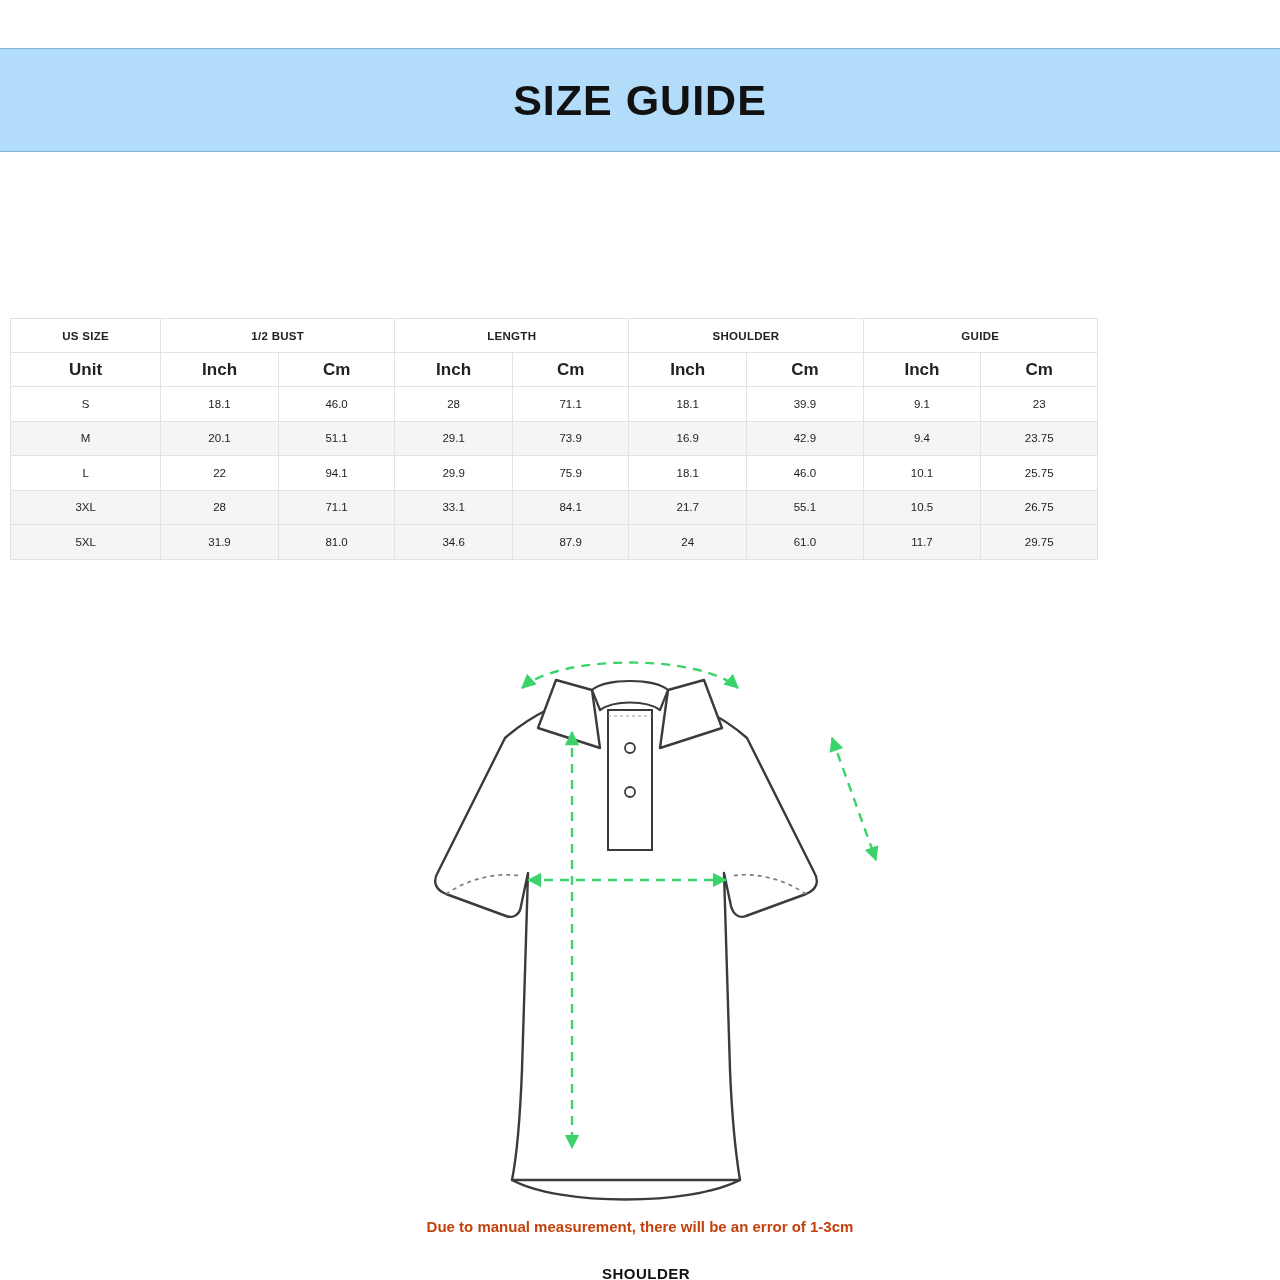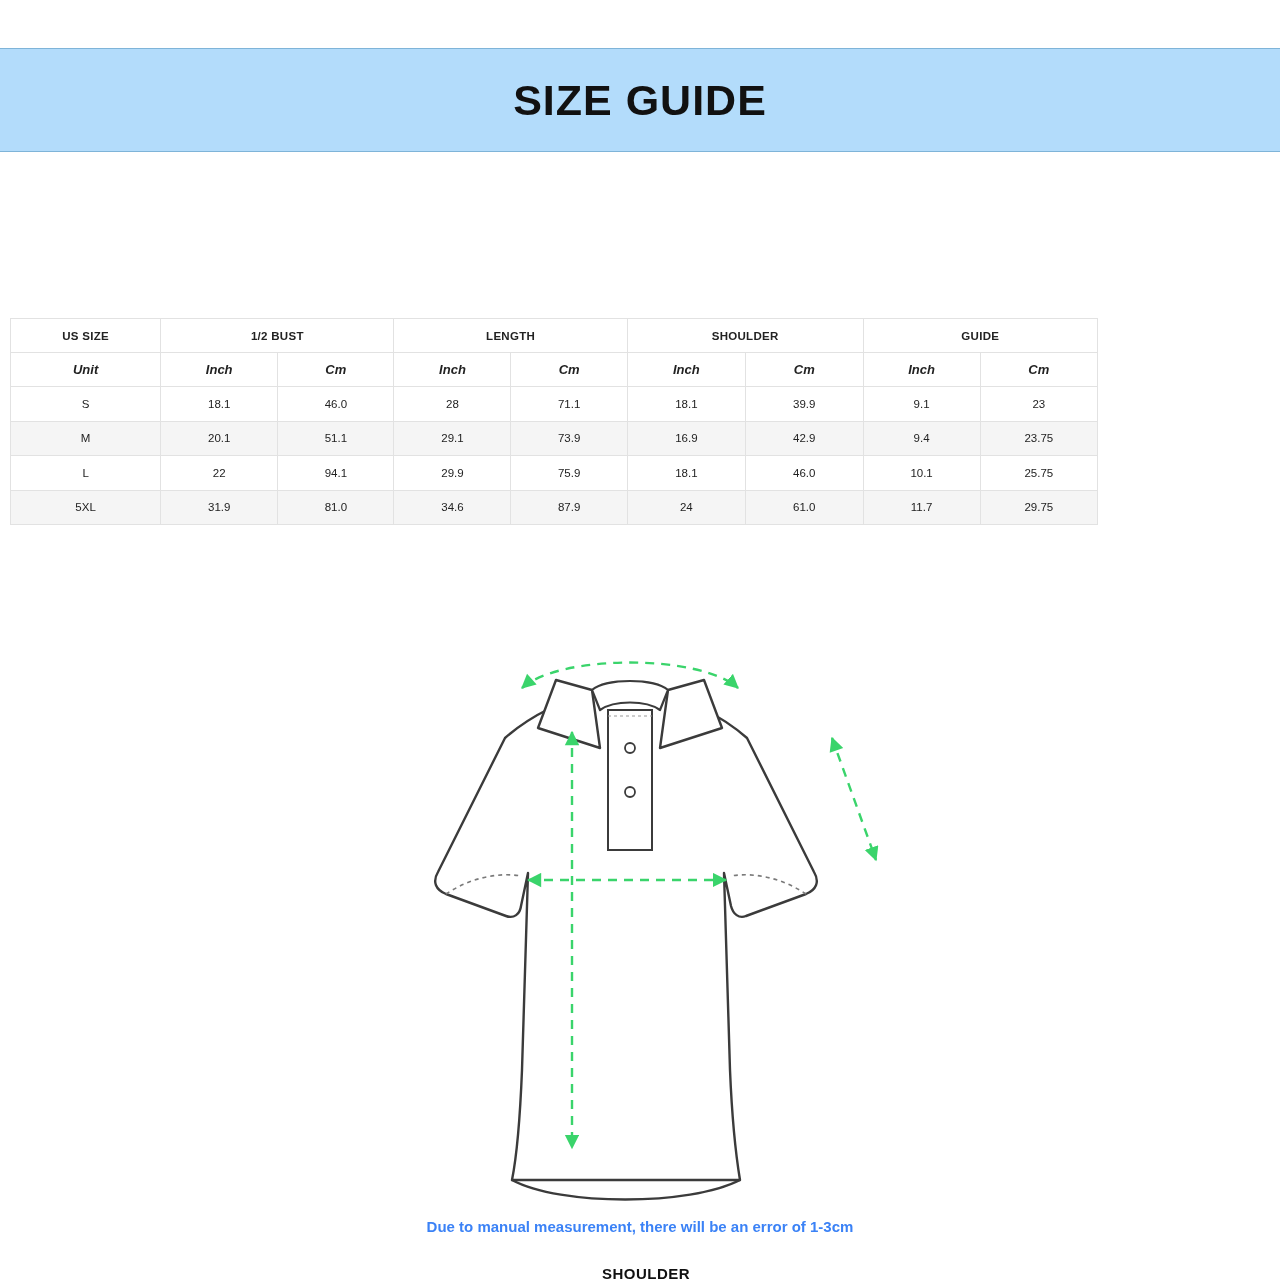--- a/index.html
+++ b/index.html
@@ -70,8 +70,7 @@
   table.size-table tr.unit-row td {
     height: 34px;
     font-weight: bold;
-    font-size: 13px;
-    font-style: italic;
+    font-size: 17px;
   }
   table.size-table tbody td {
     height: 34.5px;

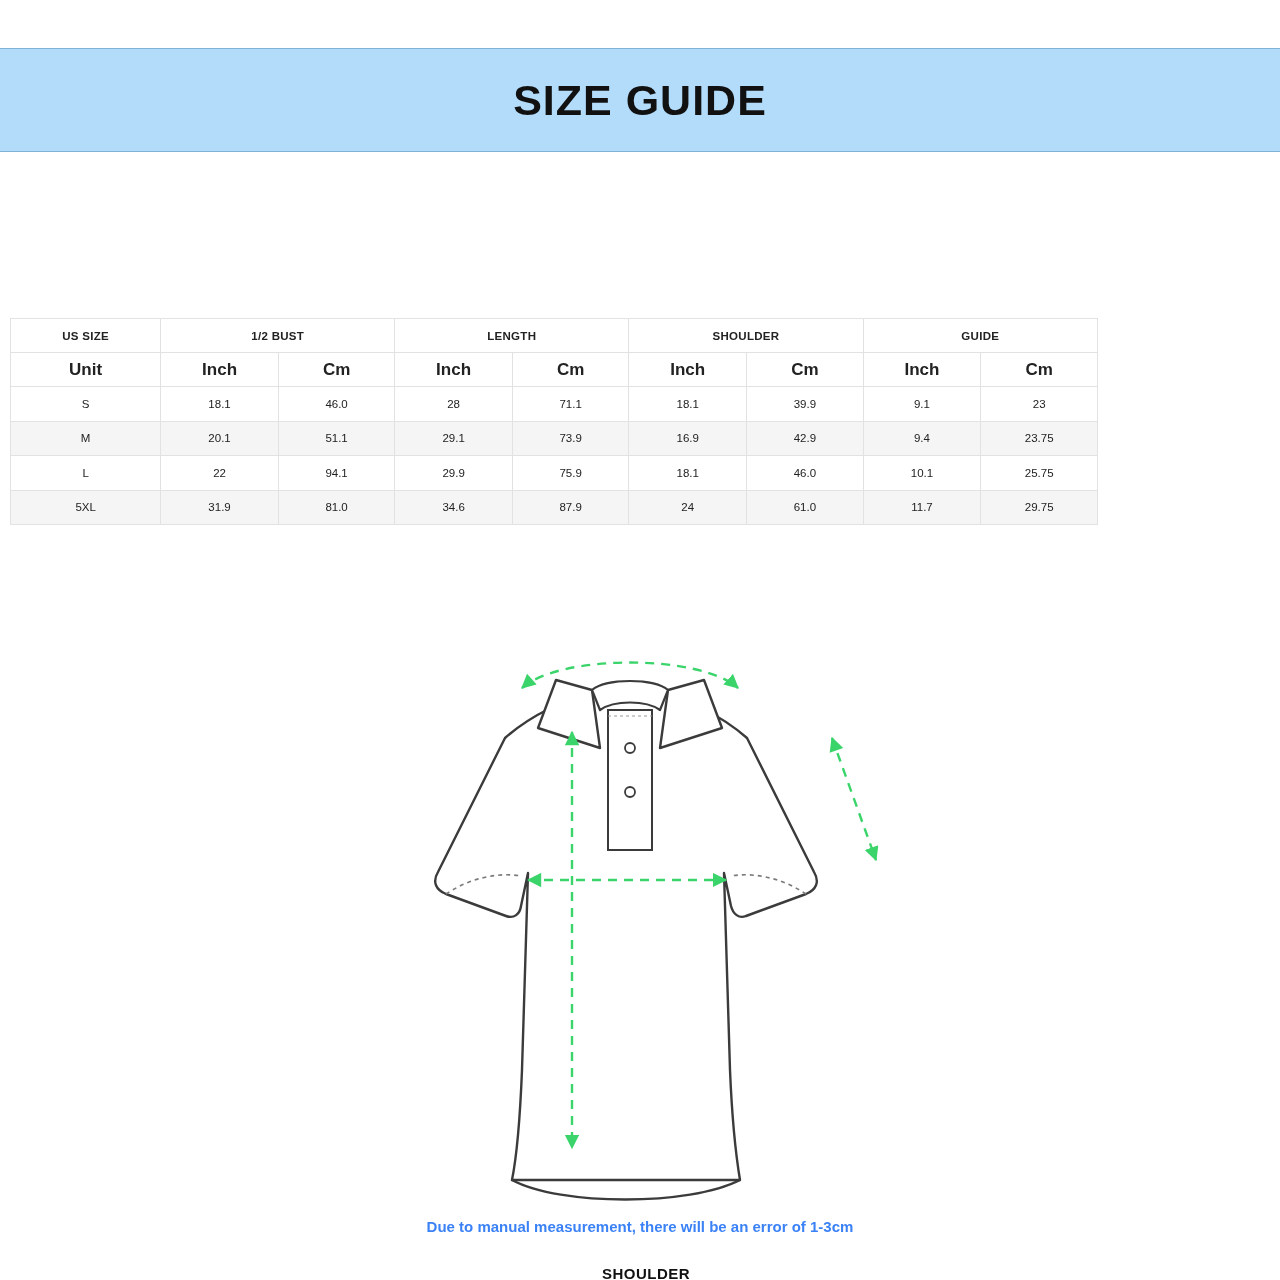--- a/index.html
+++ b/index.html
@@ -185,6 +185,17 @@
 
 
 
+        <tr class="alt">
+          <td>3XL</td>
+          <td>28</td>
+          <td>71.1</td>
+          <td>33.1</td>
+          <td>84.1</td>
+          <td>21.7</td>
+          <td>55.1</td>
+          <td>10.5</td>
+          <td>26.75</td>
+        </tr>
 
 
         <tr class="alt">

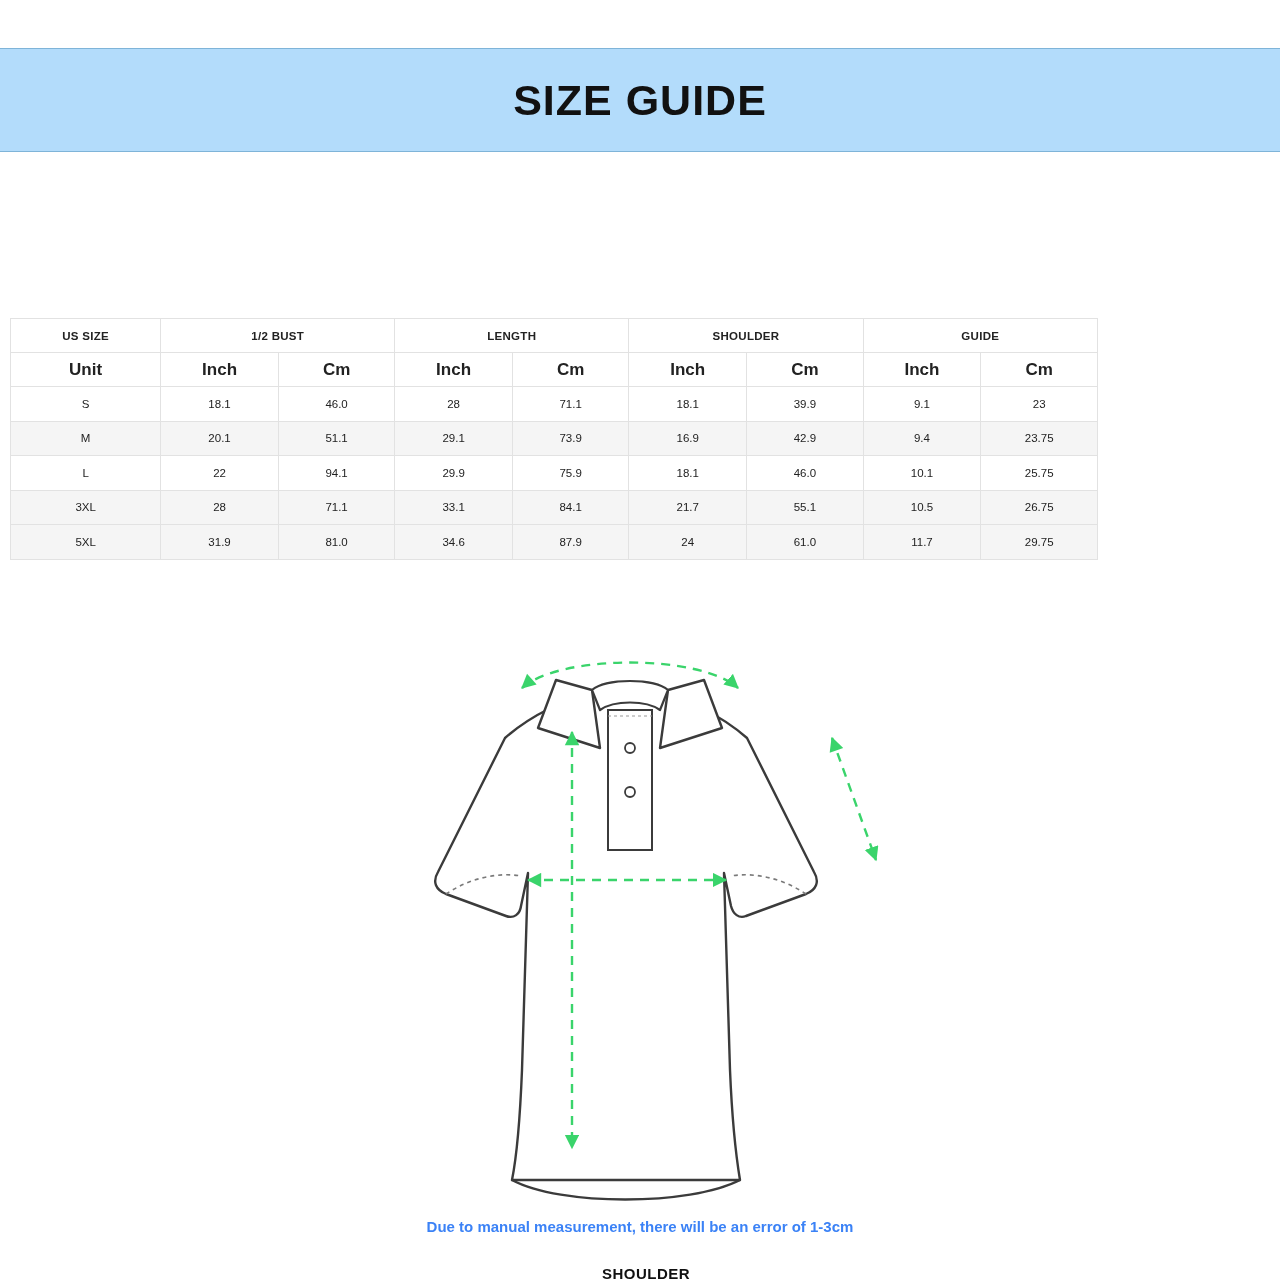--- a/index.html
+++ b/index.html
@@ -109,7 +109,7 @@
     top: 1218px;
     width: 1280px;
     text-align: center;
-    color: #3b82f6;
+    color: #c2410c;
     font-weight: bold;
     font-size: 15px;
   }

